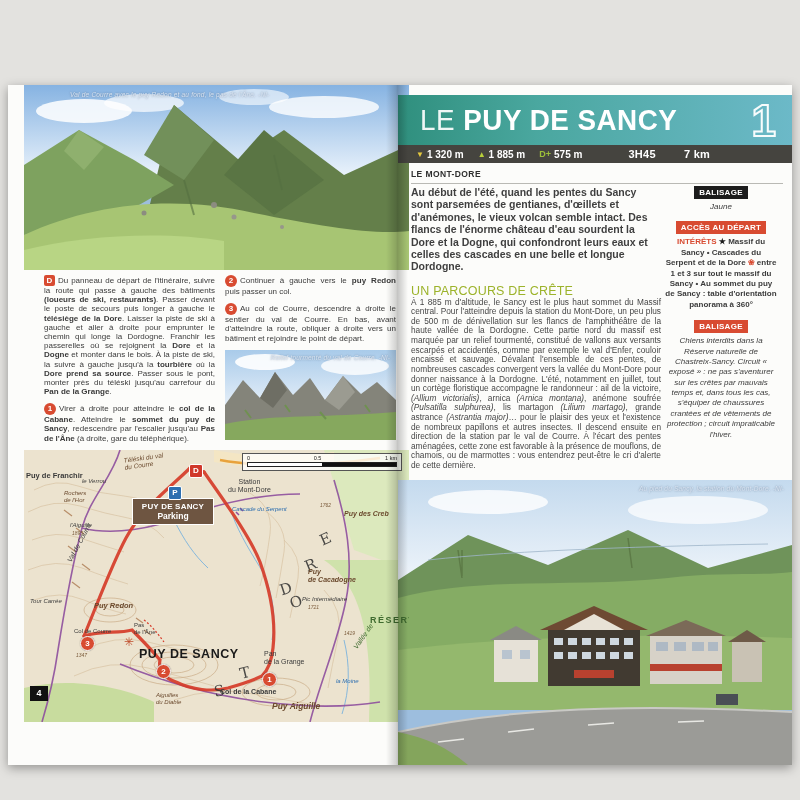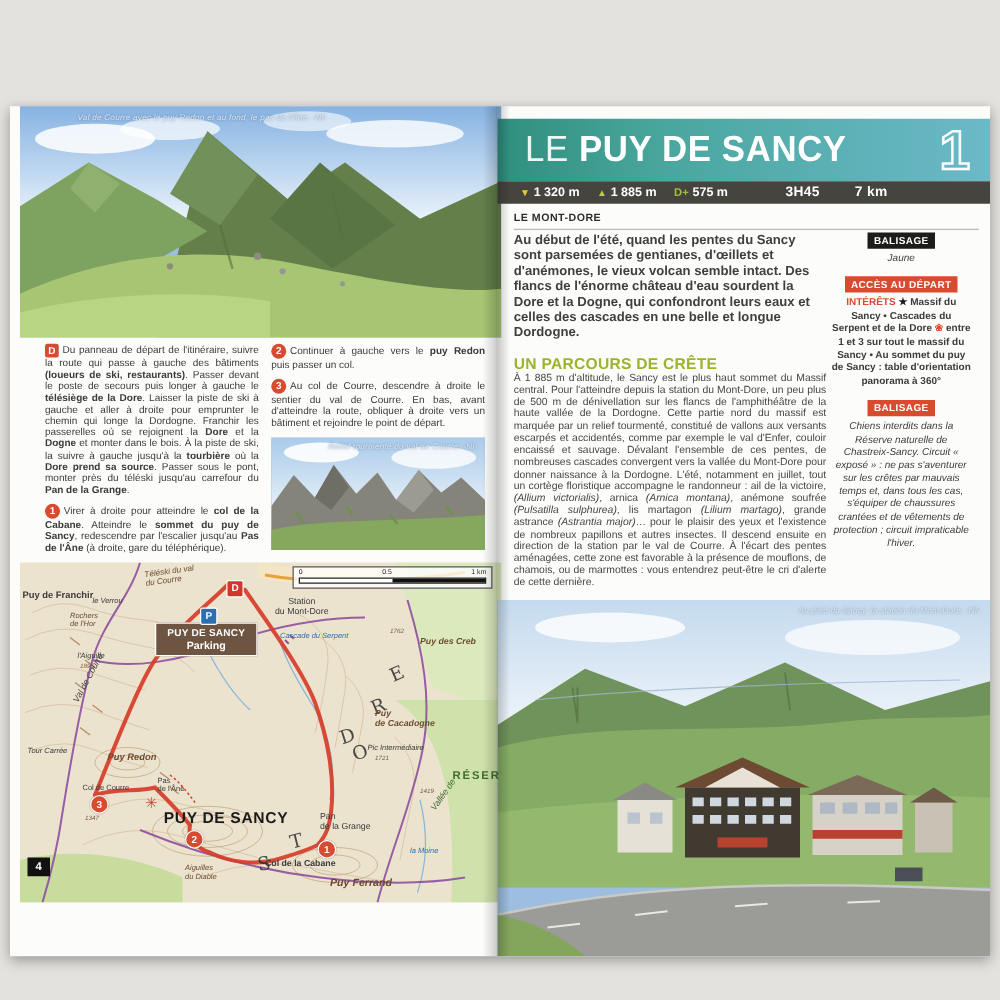--- a/index.html
+++ b/index.html
@@ -10,7 +10,7 @@
   .gutter{position:absolute;left:378px;top:0;width:22px;height:680px;
           background:linear-gradient(90deg,rgba(0,0,0,0),rgba(0,0,0,.16) 45%,rgba(0,0,0,.22) 52%,rgba(0,0,0,0));pointer-events:none;z-index:40;}
   .page{position:absolute;top:0;height:644px;}
-  .page.left{left:8px;width:385px;}
+  .page.left{left:16px;width:385px;}
   .page.right{left:387px;width:397px;}
 
   

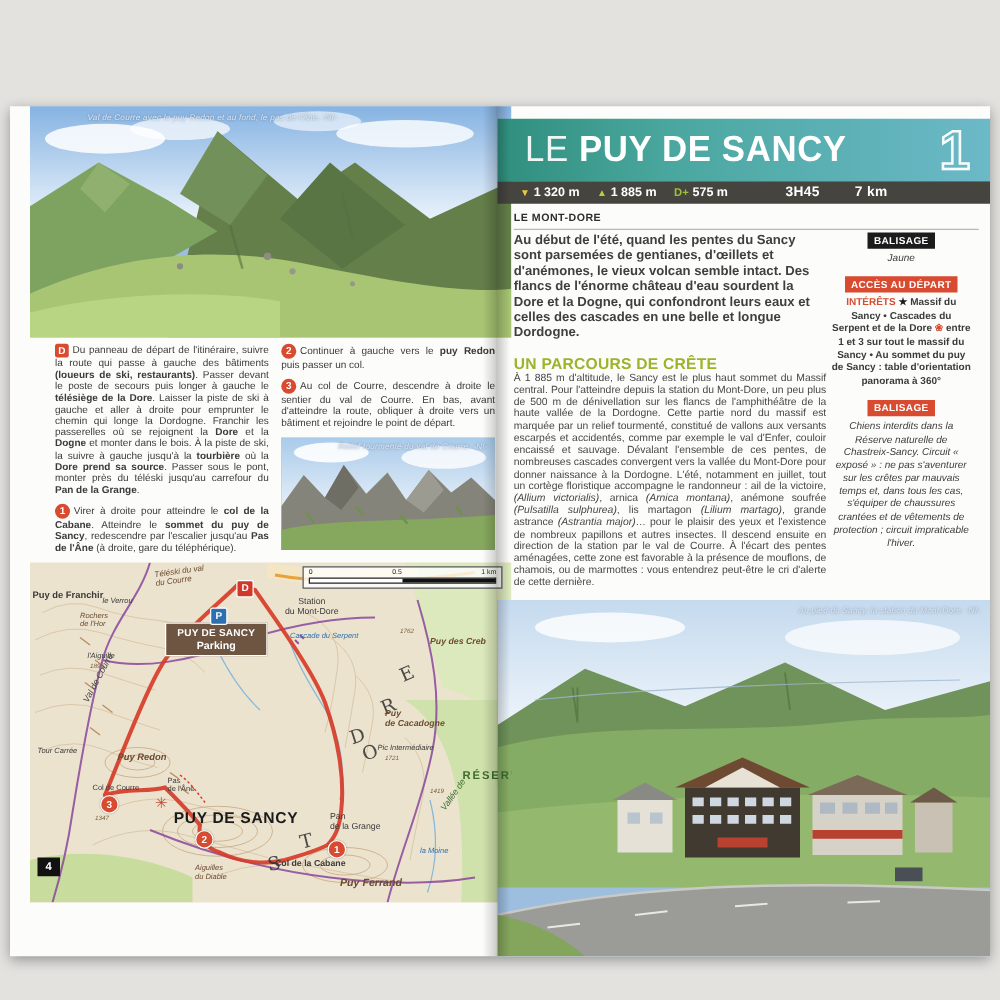--- a/index.html
+++ b/index.html
@@ -81,7 +81,7 @@
   .content{position:absolute;left:16px;top:101px;width:374px;display:flex;gap:4px;}
   .main{width:250px;}
   .intro{font-size:10.5px;line-height:1.18;font-weight:bold;color:#3f3f3f;}
-  .sec-head{margin-top:11px;font-size:12.5px;font-weight:700;color:#9cb32a;letter-spacing:.2px;}
+  .sec-head{margin-top:11px;font-size:12.5px;font-weight:400;color:#9cb32a;letter-spacing:.2px;}
   .bodytext{margin-top:4px;font-size:8.3px;line-height:1.16;color:#474747;text-align:justify;}
   .sidebar{width:112px;font-size:8px;color:#3c3c3c;text-align:center;}
   .sb-label{display:inline-block;color:#fff;font-weight:bold;font-size:8px;letter-spacing:.3px;

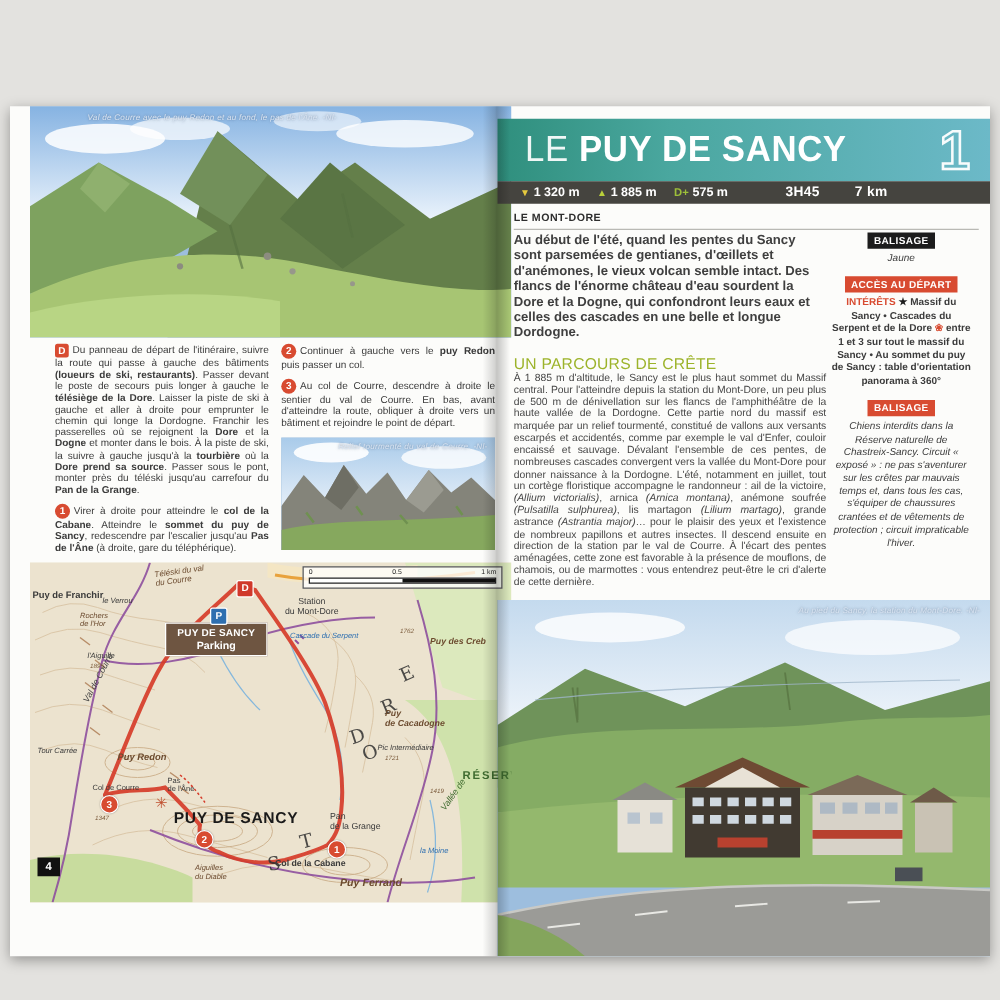--- a/index.html
+++ b/index.html
@@ -259,7 +259,7 @@
         <div class="ml" style="left:240px;top:200px;font-size:7px;">Pan
 de la Grange</div>
         <div class="ml bold" style="left:196px;top:238px;font-size:7px;white-space:nowrap;">Col de la Cabane</div>
-        <div class="ml bn bold it" style="left:248px;top:252px;font-size:8.5px;white-space:nowrap;">Puy Ferrand</div>
+        <div class="ml bn bold it" style="left:248px;top:252px;font-size:8.5px;white-space:nowrap;">Puy Aiguille</div>
         <div class="ml blue it" style="left:312px;top:228px;font-size:6px;">la Moine</div>
 
         <div class="elev" style="left:48px;top:80px;">1895</div>

